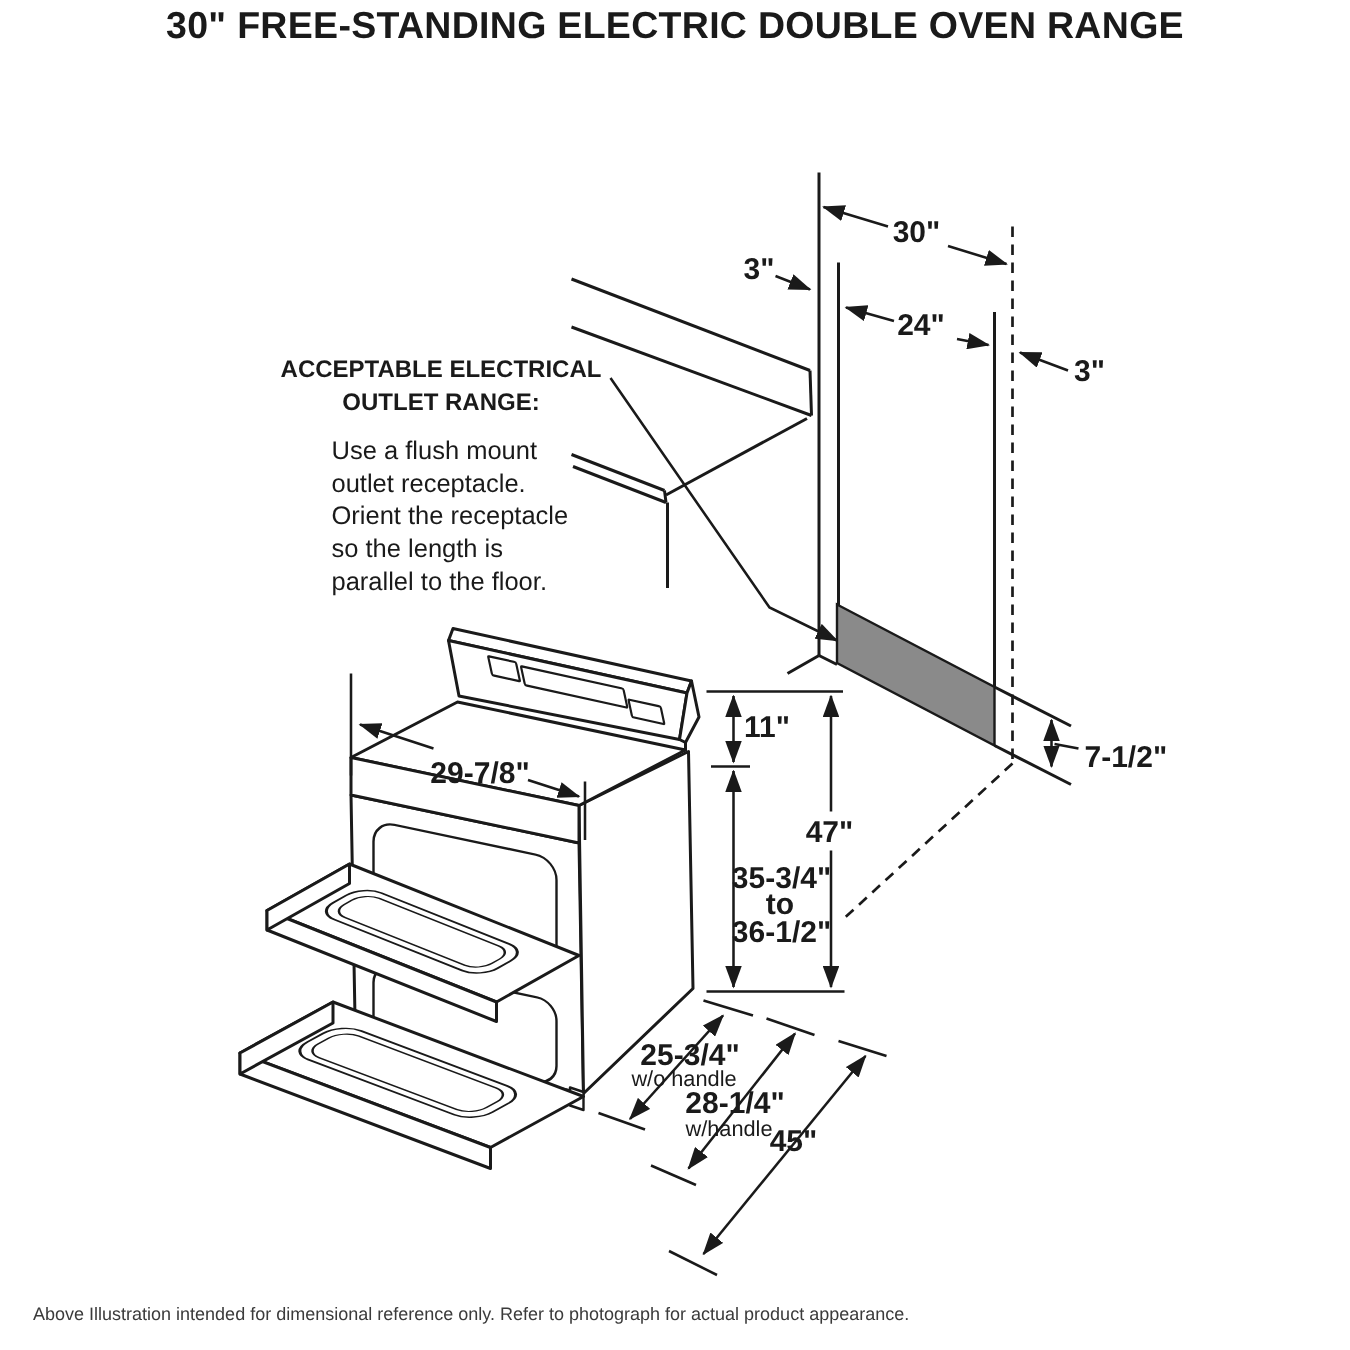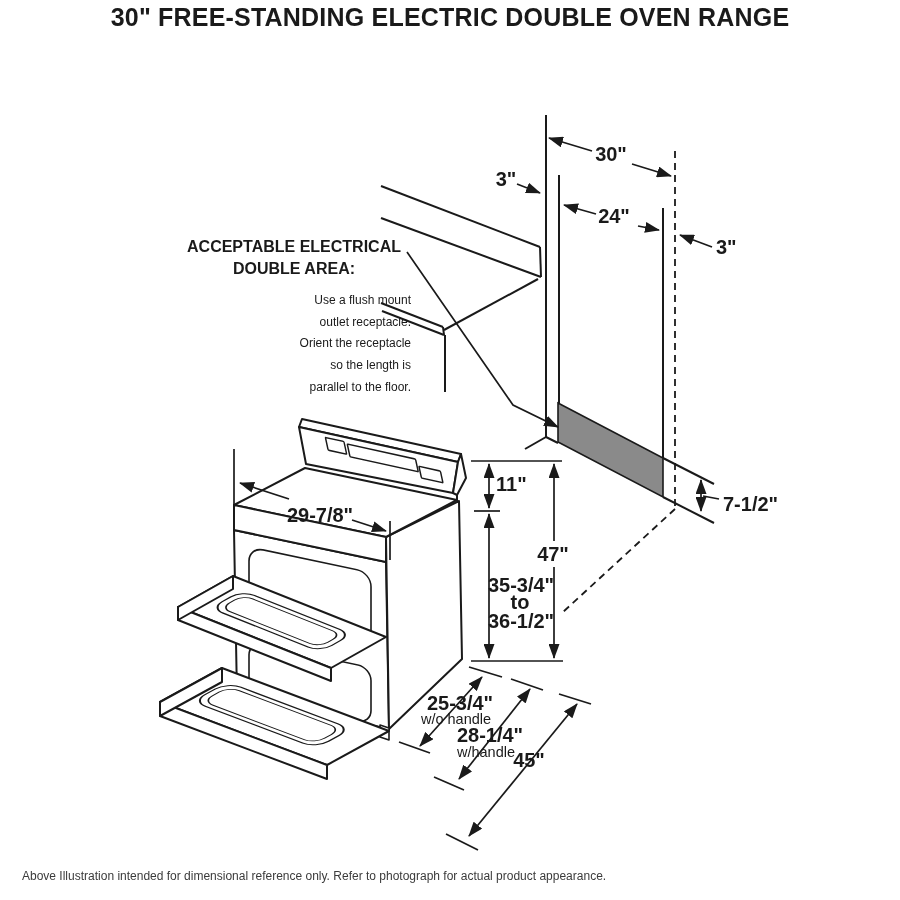--- a/index.html
+++ b/index.html
@@ -199,7 +199,7 @@
 
   <div class="note-head">
     <div>ACCEPTABLE ELECTRICAL</div>
-    <div>DOUBLE AREA:</div>
+    <div>OUTLET RANGE:</div>
   </div>
   <div class="note-body">Use a flush mount
 outlet receptacle.

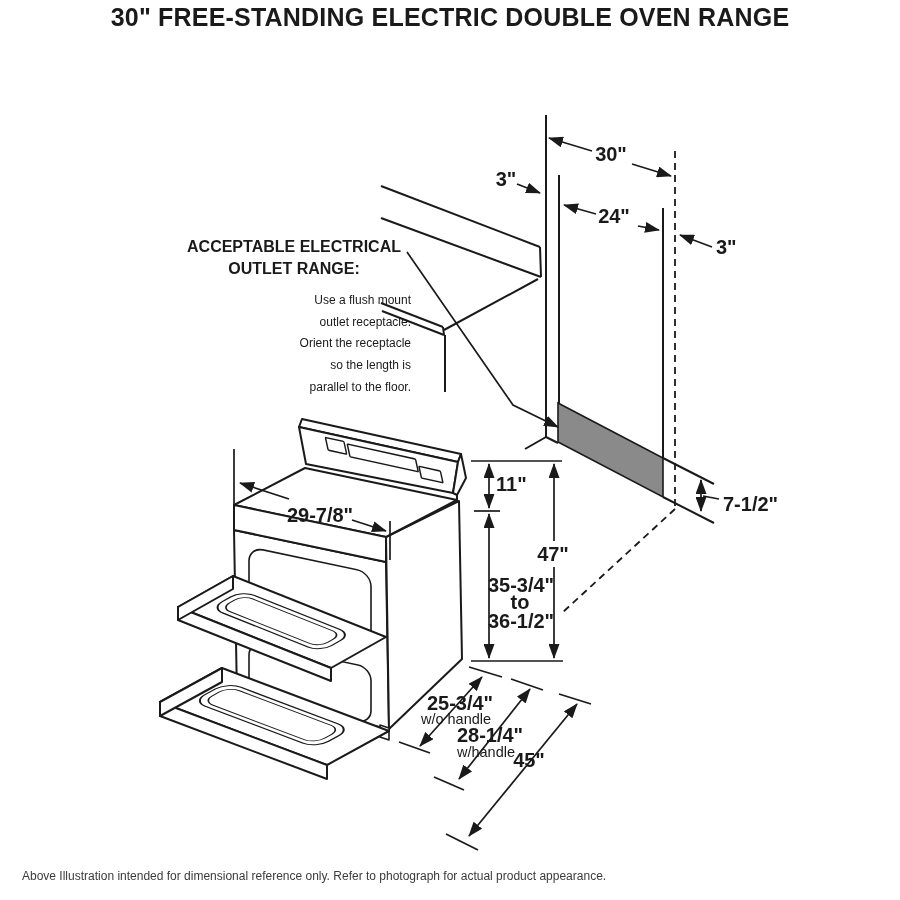--- a/index.html
+++ b/index.html
@@ -10,8 +10,8 @@
   .drawing{position:absolute;left:0;top:0;}
   .note-head{position:absolute;left:168px;top:236px;width:252px;text-align:center;
              font-size:16px;font-weight:bold;line-height:22px;}
-  .note-body{position:absolute;left:221px;top:290px;width:190px;font-size:12px;
-             line-height:21.7px;white-space:pre-line;text-align:right;}
+  .note-body{position:absolute;left:221px;top:290px;width:190px;font-size:17px;
+             line-height:21.7px;white-space:pre-line;}
   .footer{position:absolute;left:22px;top:869px;width:870px;font-size:12px;color:#3b3b3b;}
   svg text{font-family:"Liberation Sans",sans-serif;fill:#1a1a1a;}
   .dim{font-size:20px;font-weight:bold;}

